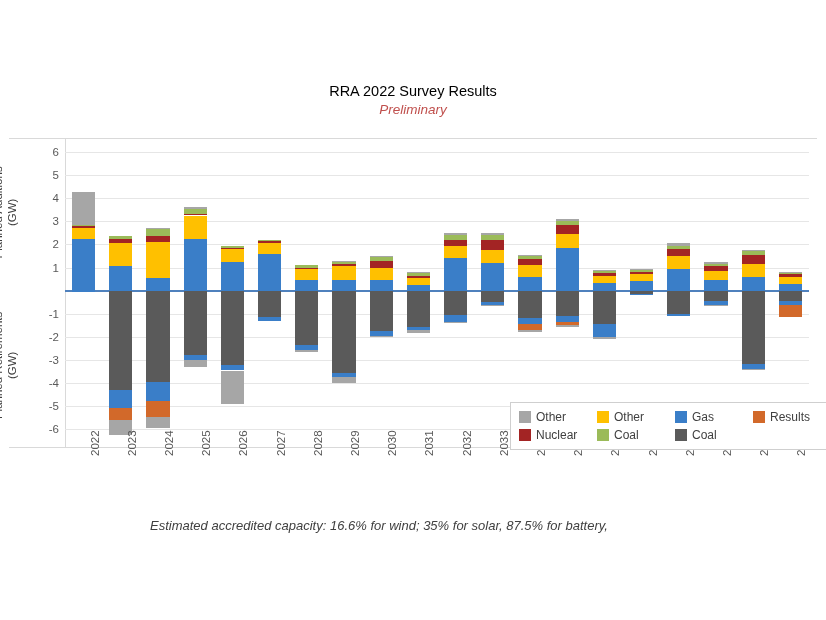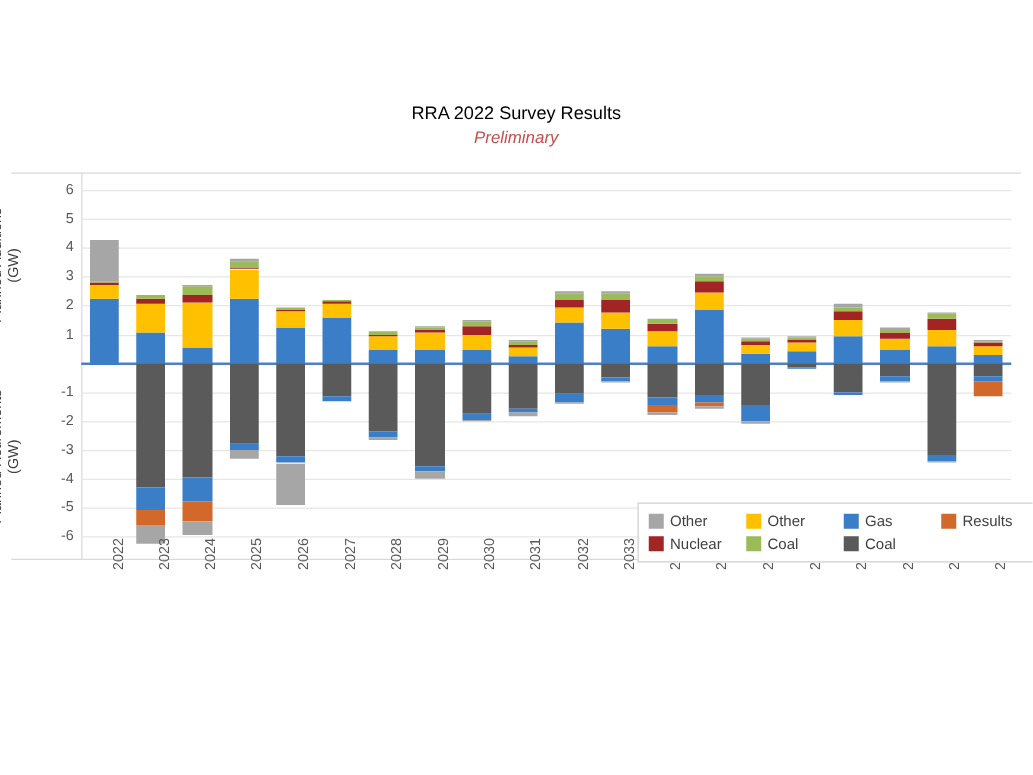--- a/index.html
+++ b/index.html
@@ -396,6 +396,7 @@
     </div>
 
   <div class="footnote">
+    <div>Estimated accredited capacity: 16.6% for wind; 35% for solar, 87.5% for battery,</div>
   </div>
 
 </div>

